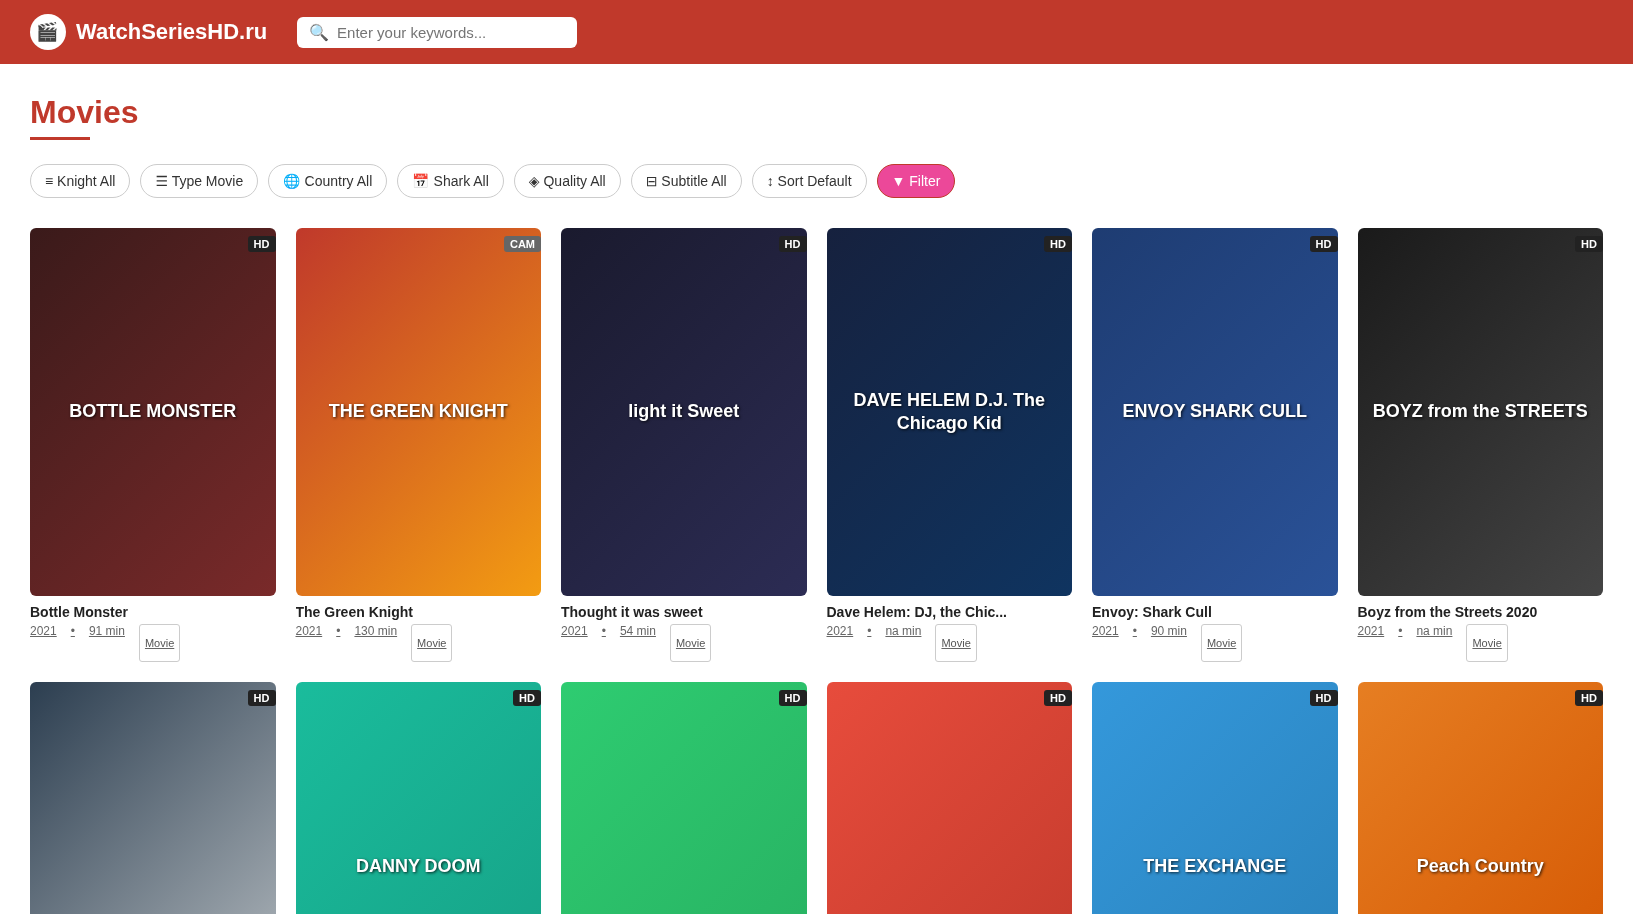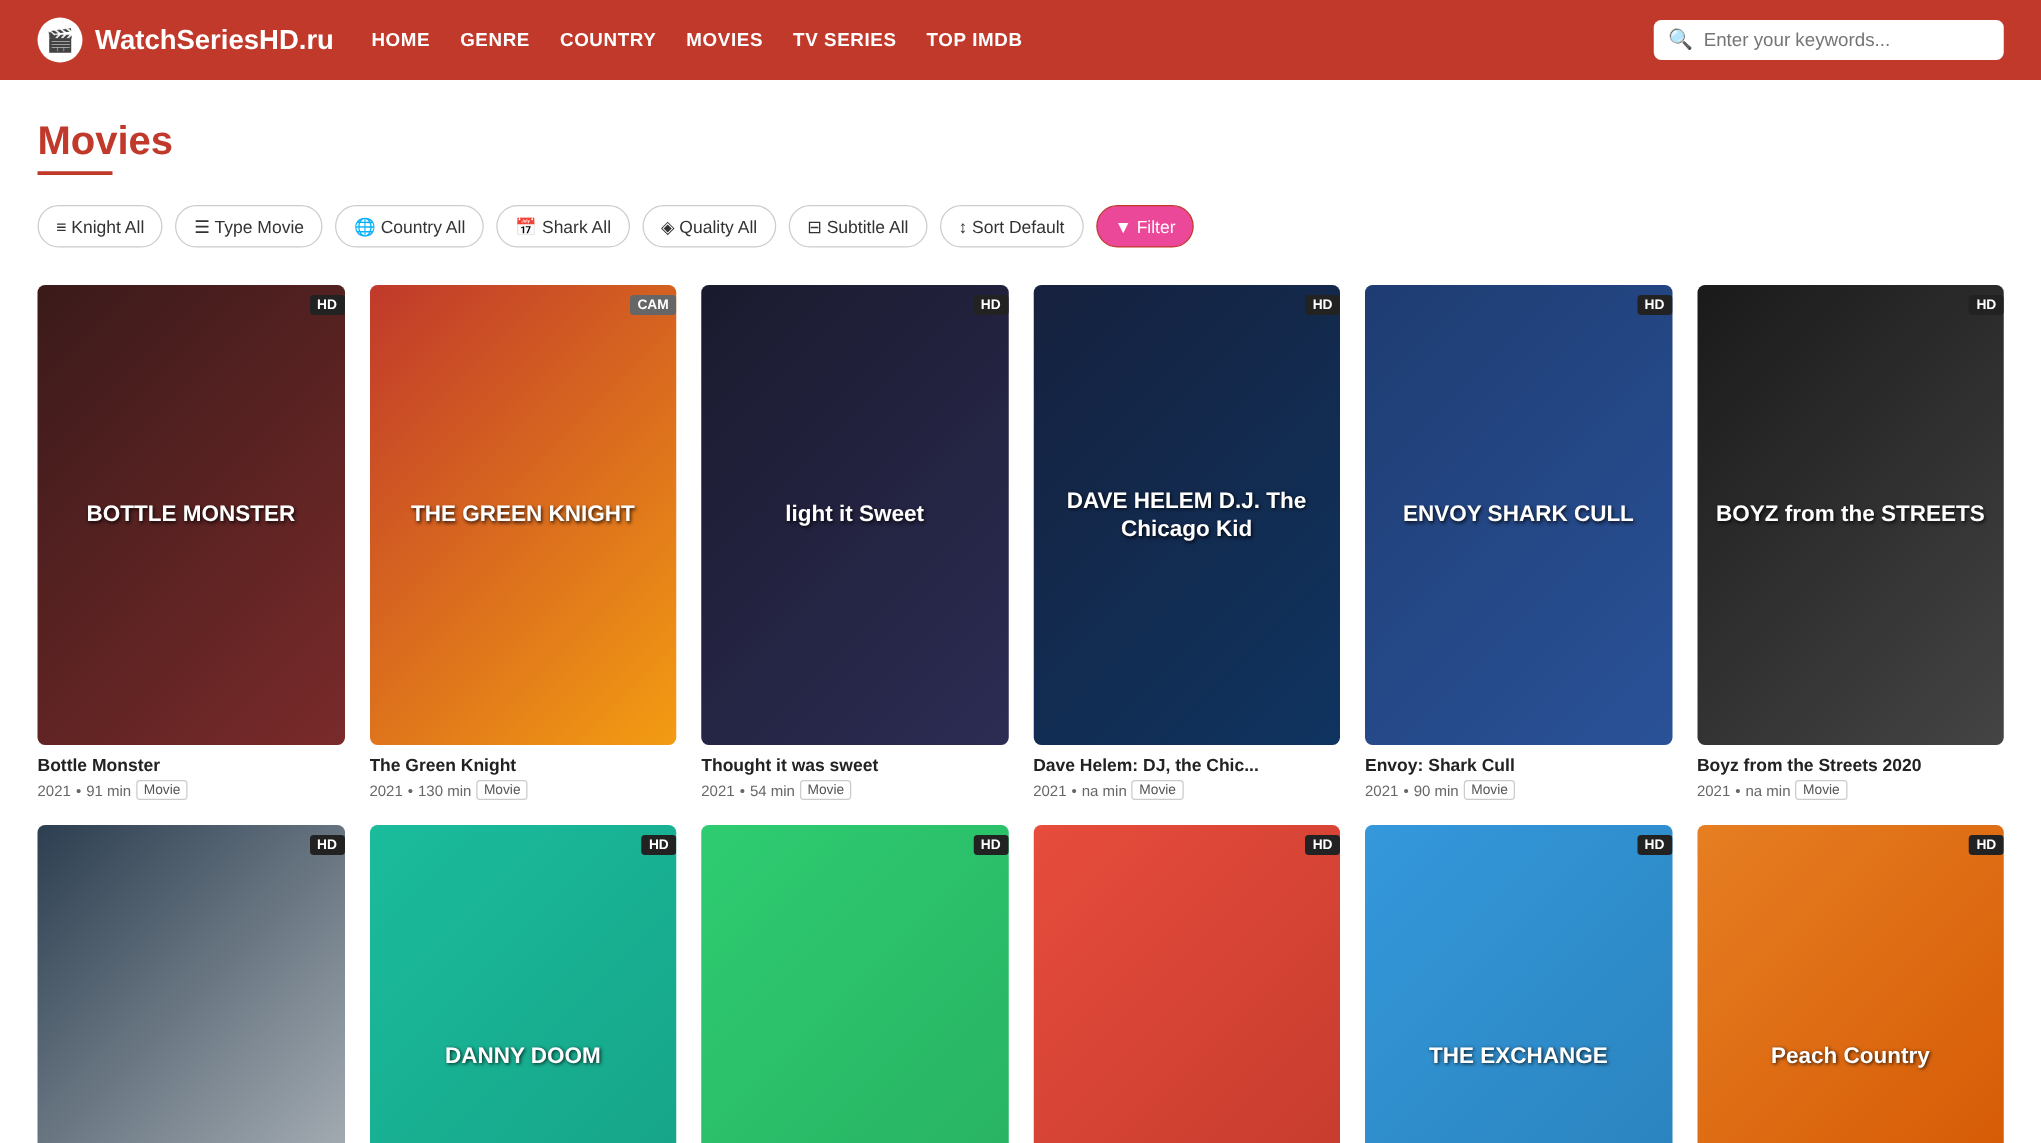--- a/index.html
+++ b/index.html
@@ -200,14 +200,6 @@
     <div class="logo-icon">🎬</div>
     <span>WatchSeriesHD.ru</span>
   </div>
-  <nav id="main-nav">
-      <a>HOME</a>
-      <a>GENRE</a>
-      <a>COUNTRY</a>
-      <a>MOVIES</a>
-      <a>TV SERIES</a>
-      <a>TOP IMDB</a>
-    </nav>
   <div class="search-box">
     <span class="search-icon-svg">🔍</span>
     <input type="text" placeholder="Enter your keywords..." style="">

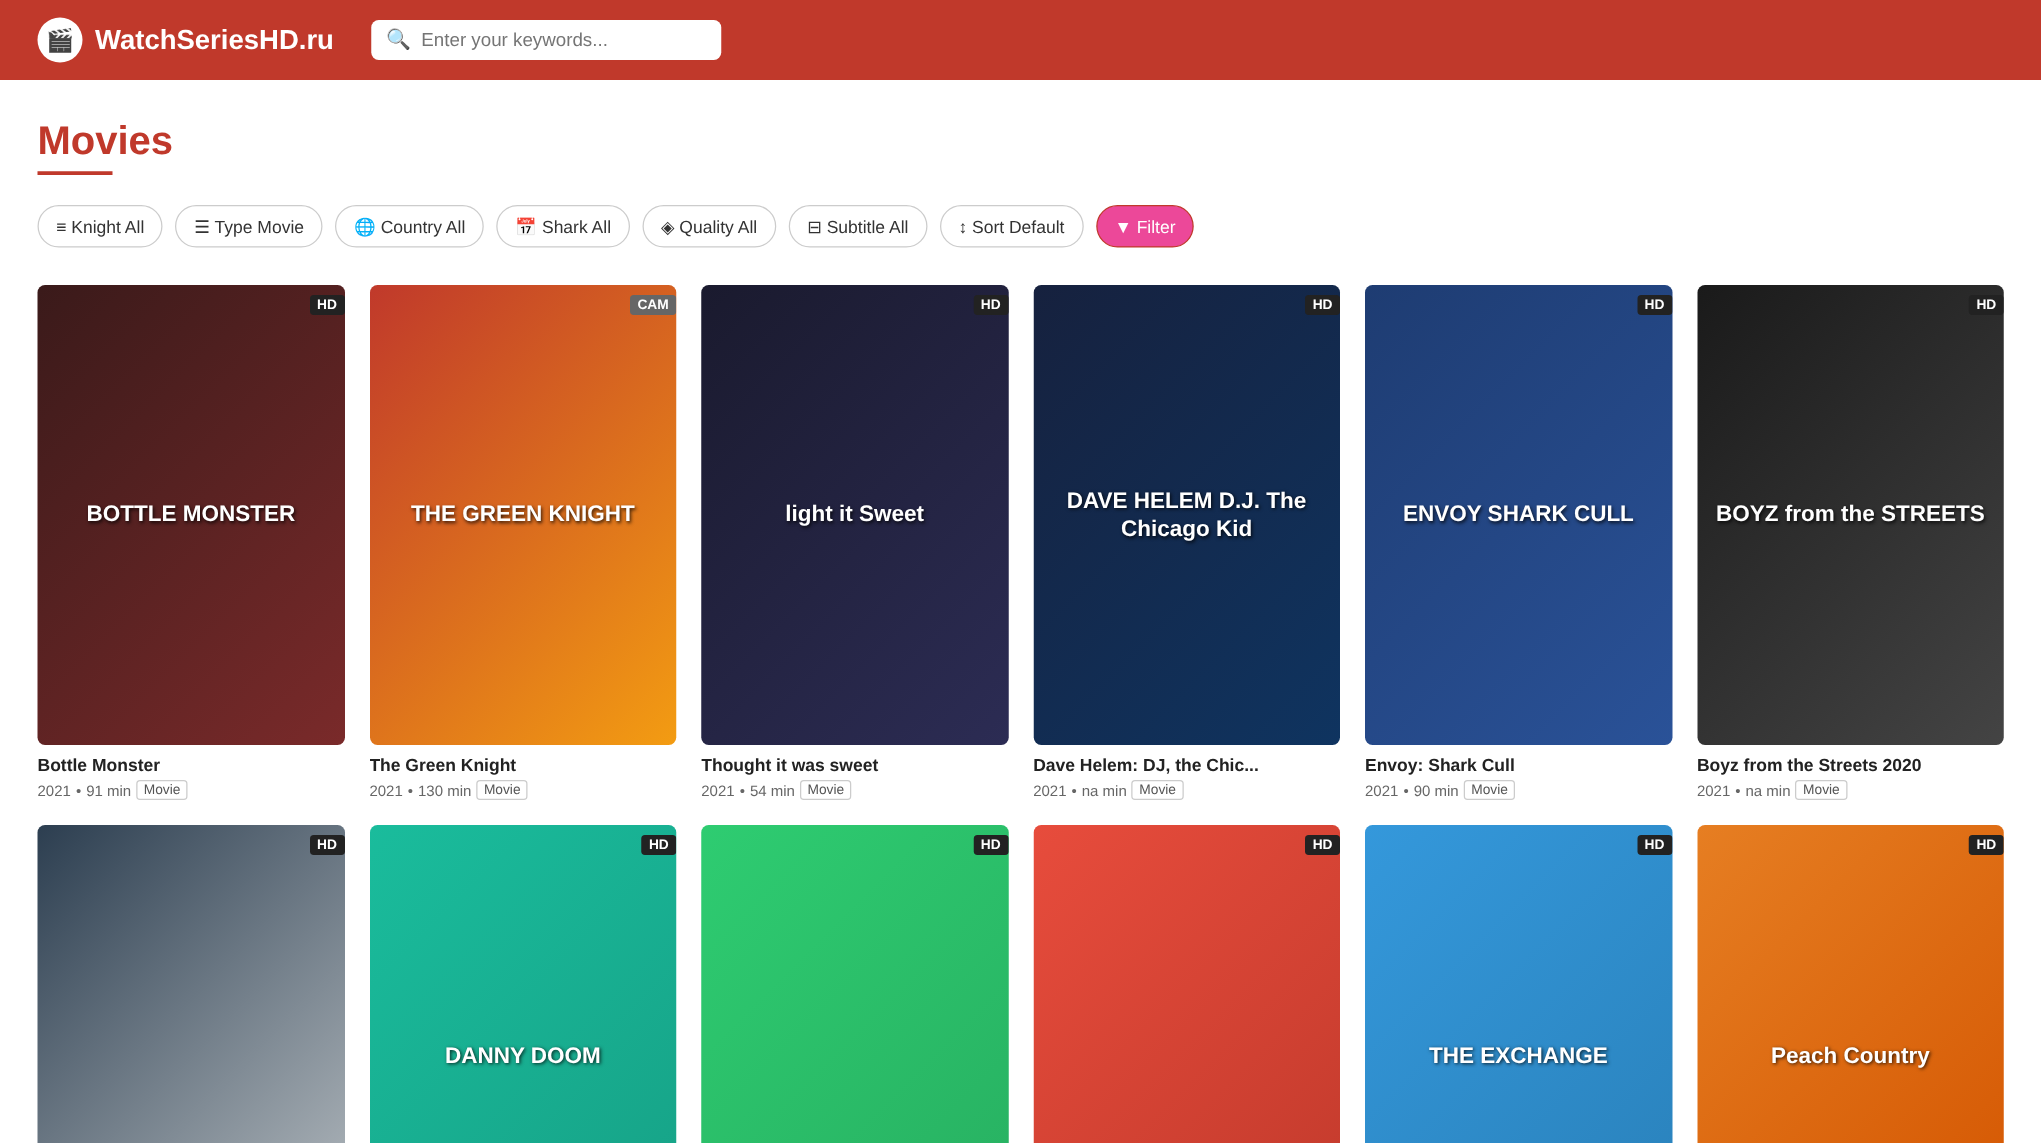--- a/index.html
+++ b/index.html
@@ -144,10 +144,11 @@
     }
     .movie-meta {
       display: flex;
-      align-items: flex-end;
-      gap: 4px;
+      align-items: flex-start;
+      gap: 14px;
       font-size: 12px;
       color: #666;
+      text-decoration: underline;
     }
     .movie-type-badge {
       border: 1px solid #ccc;

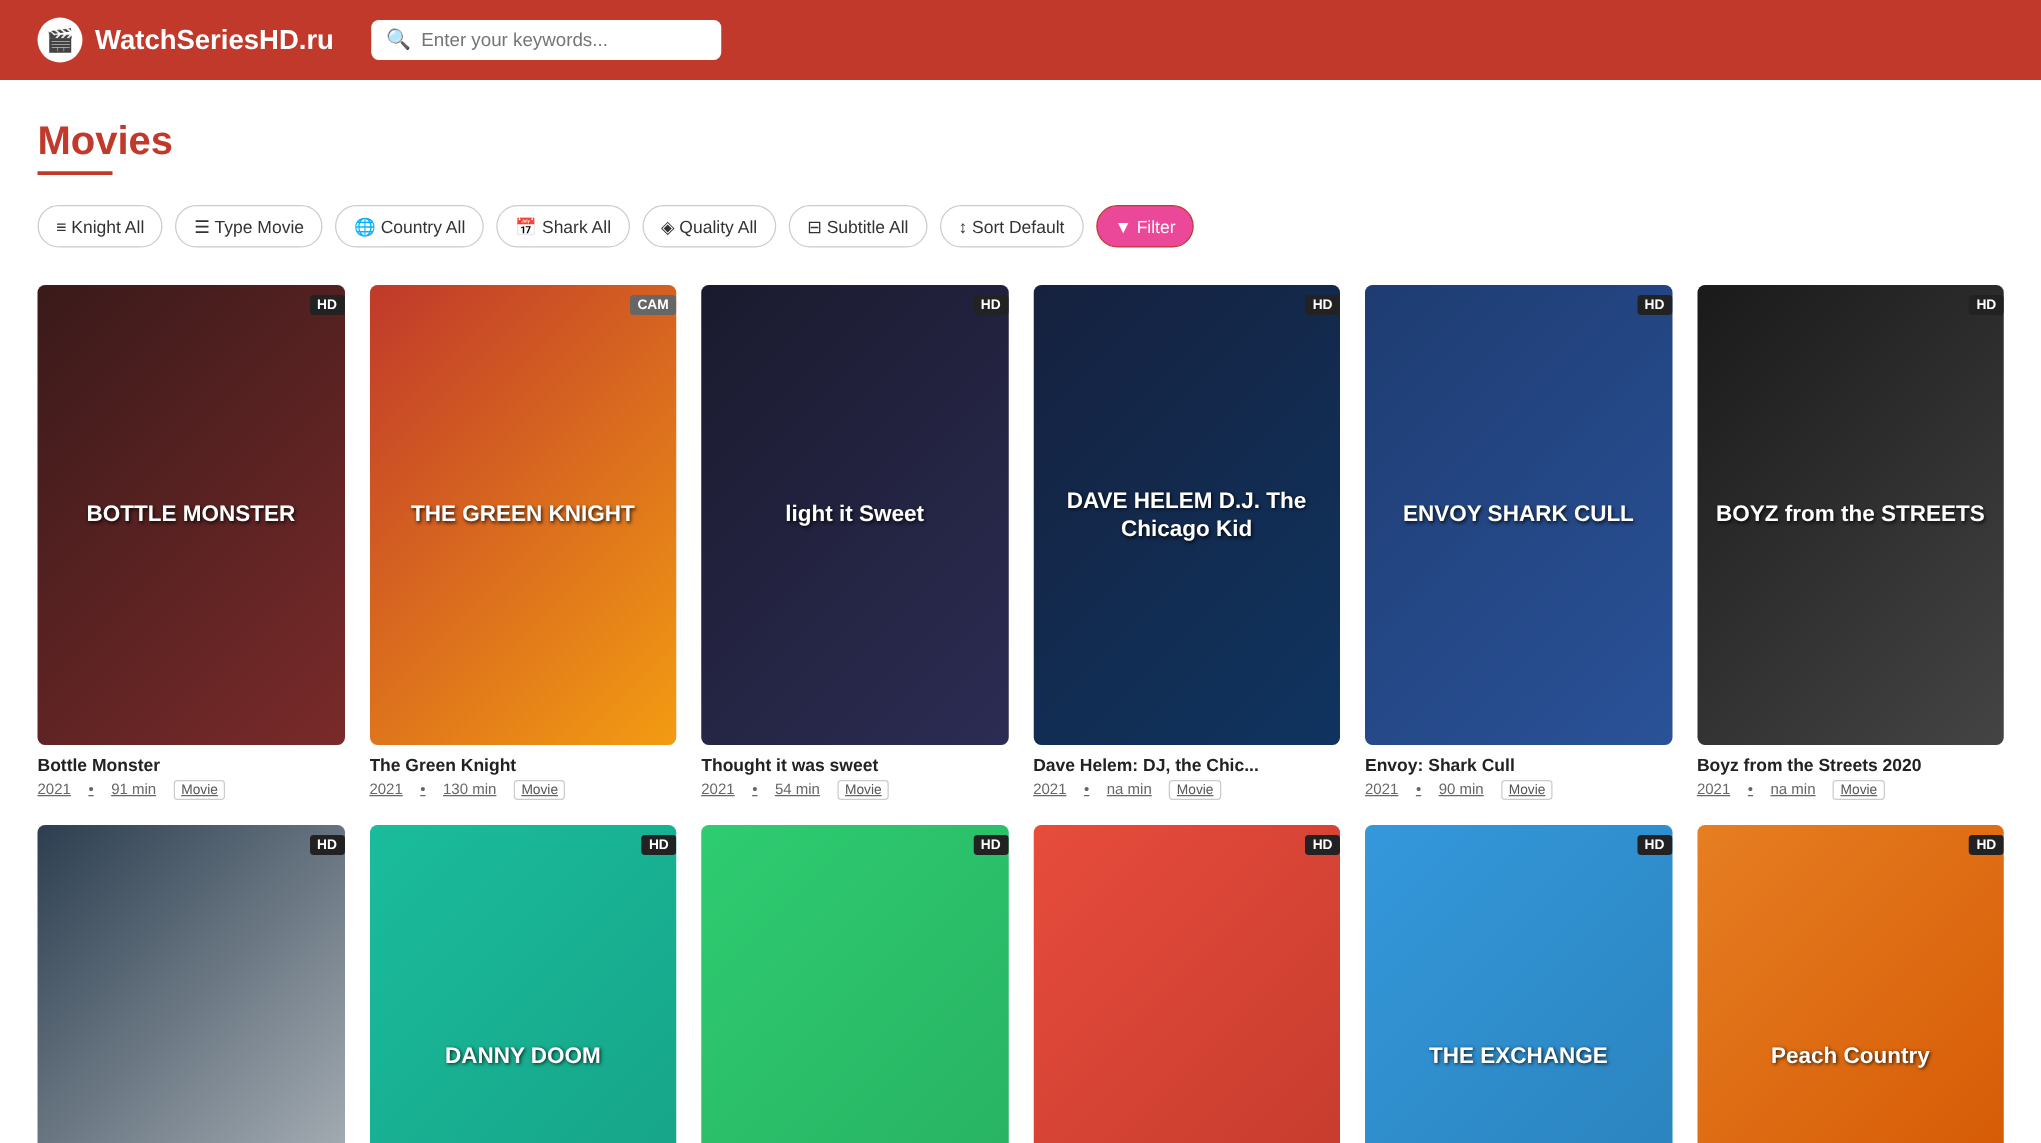--- a/index.html
+++ b/index.html
@@ -153,7 +153,7 @@
     .movie-type-badge {
       border: 1px solid #ccc;
       border-radius: 3px;
-      padding: 1px 5px;
+      padding: 12px 5px;
       font-size: 11px;
       color: #555;
     }

